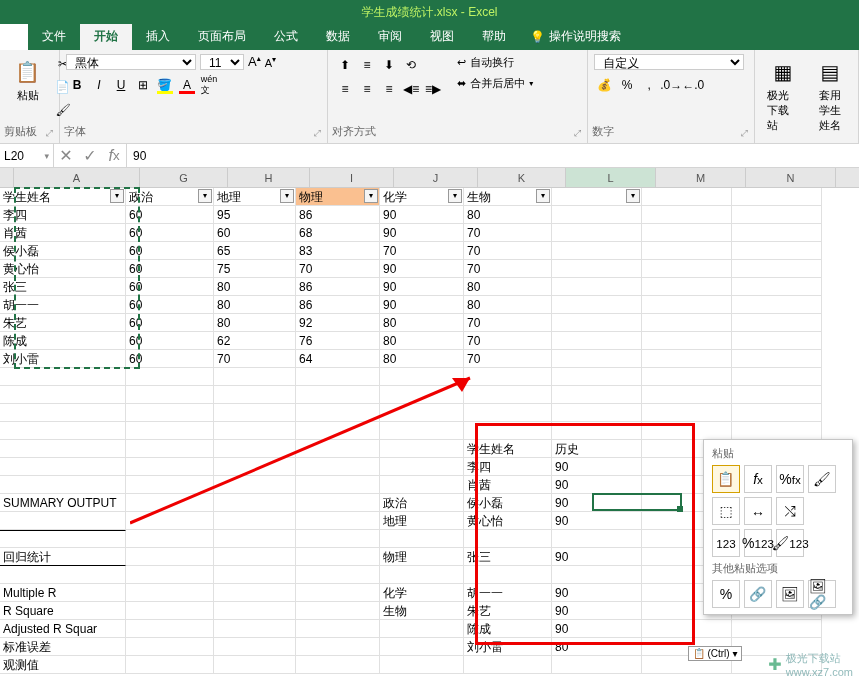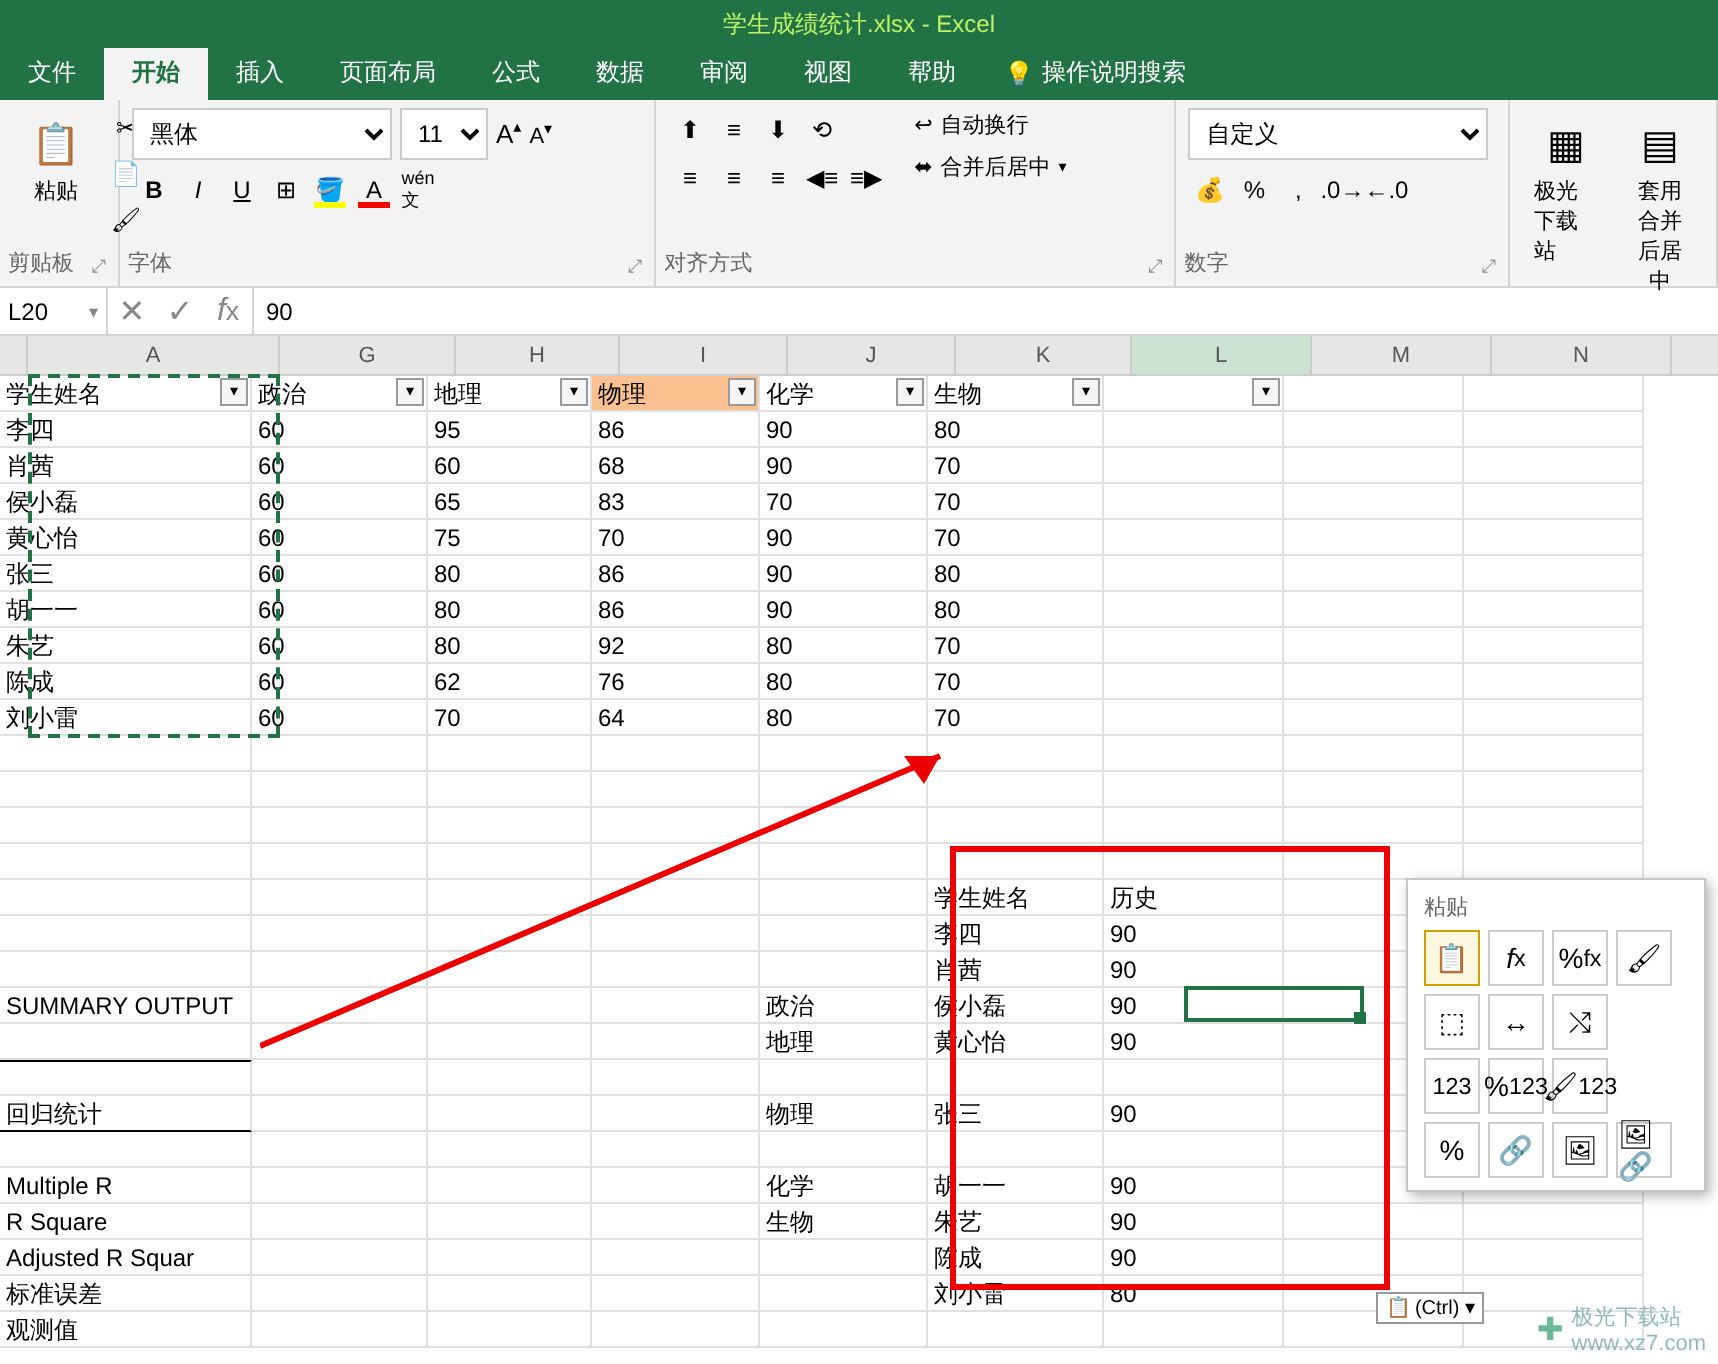--- a/index.html
+++ b/index.html
@@ -9,7 +9,7 @@
 .title-bar { height: 24px; background: #217346; display: flex; align-items: center; justify-content: center; color: #bef264; font-size: 12px; position: relative; }
 
 
-.tabs { height: 26px; background: #217346; display: flex; align-items: flex-end; font-size: 12px; }
+.tabs { height: 26px; background: #217346; display: flex; align-items: flex-end; font-size: 12px; margin-left: 28px; }
 .tab { padding: 5px 14px; color: #fff; cursor: pointer; }
 .tab.active { background: #f3f3f3; color: #217346; font-weight: bold; }
 .tell-me { display: flex; align-items: center; color: #fff; padding: 5px 10px; gap: 4px; }

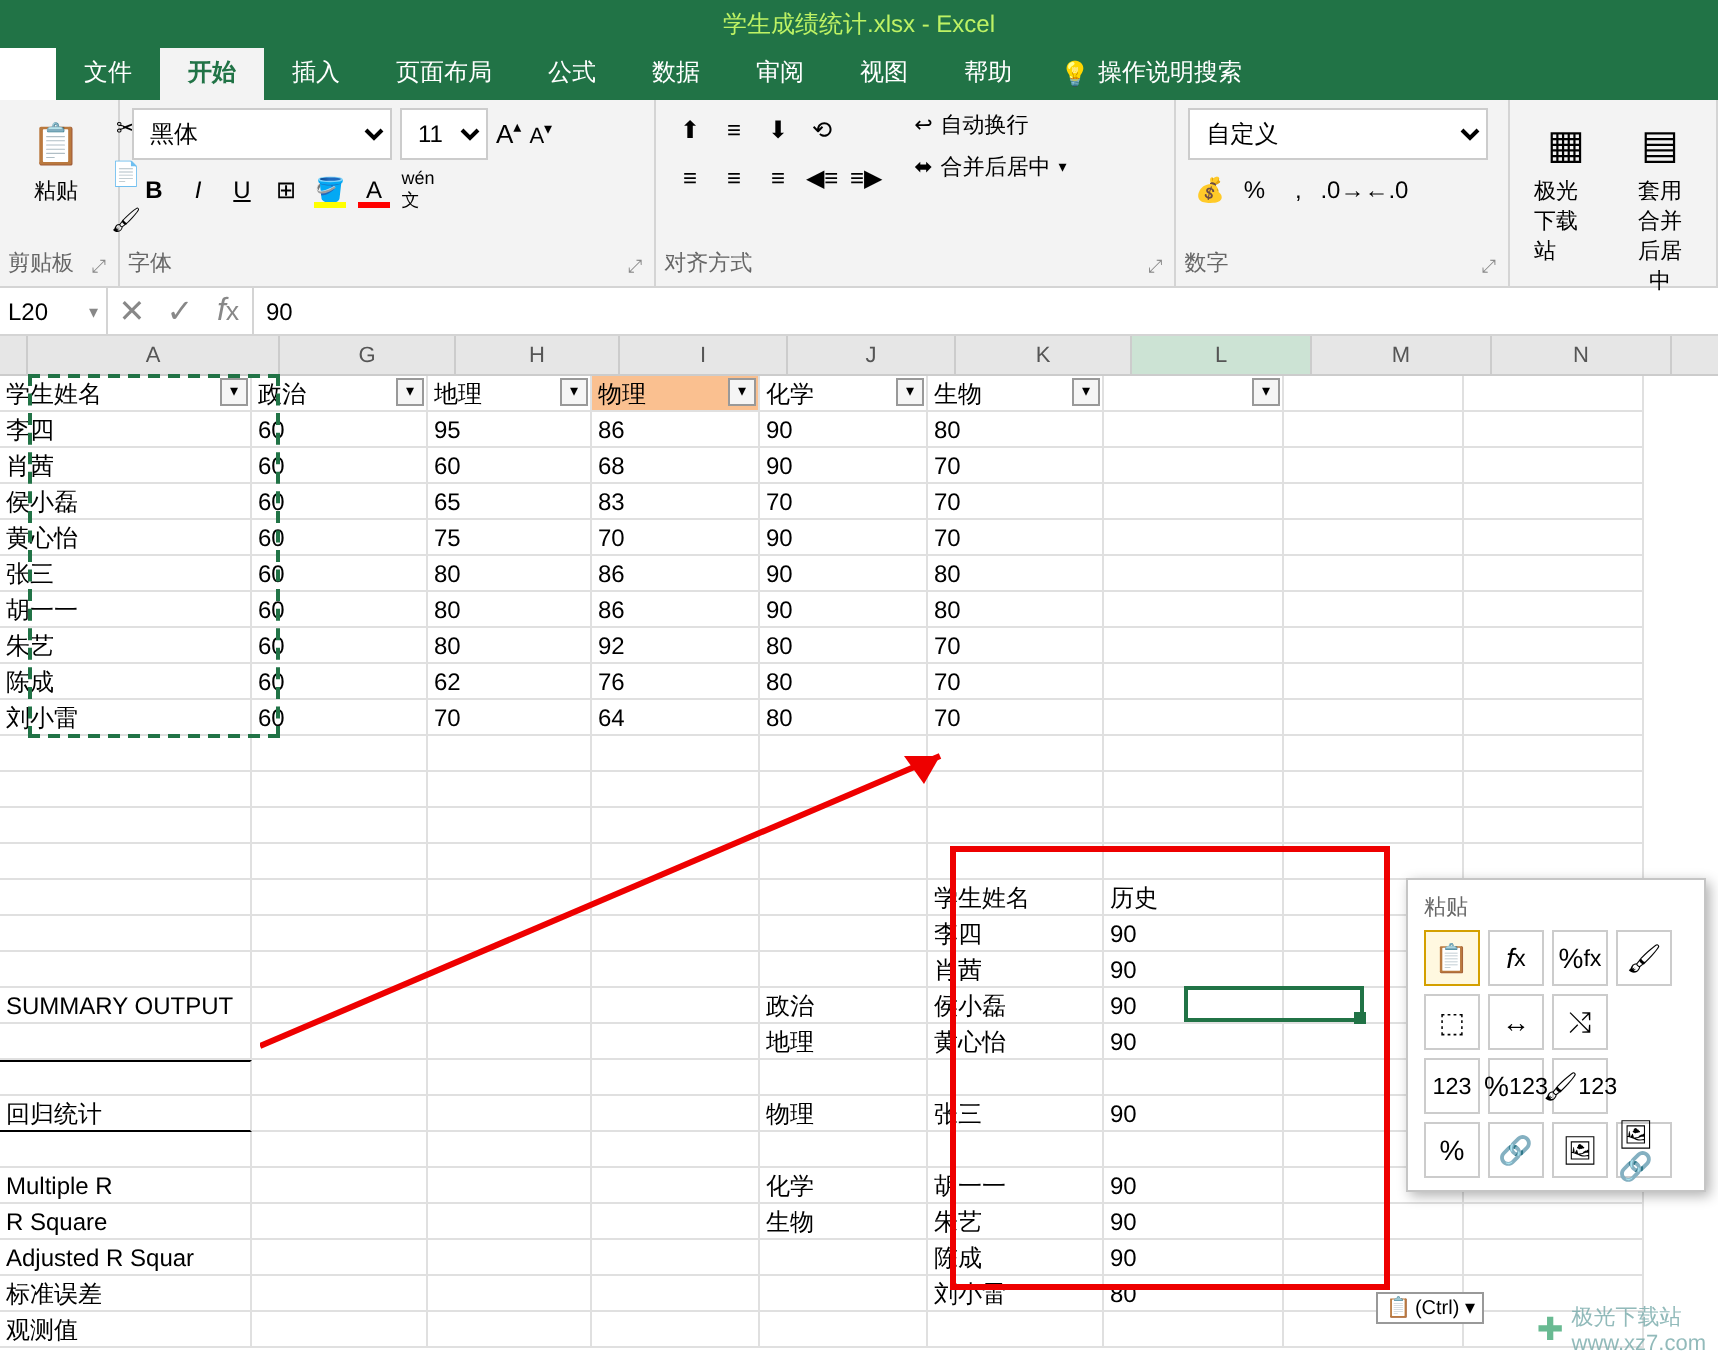--- a/index.html
+++ b/index.html
@@ -24,7 +24,7 @@
 .big-btn .icn { width: 32px; height: 32px; display: flex; align-items: center; justify-content: center; font-size: 20px; }
 .btn-col { display: flex; flex-direction: column; gap: 3px; }
 .small-btn { width: 20px; height: 20px; display: flex; align-items: center; justify-content: center; cursor: pointer; font-size: 12px; }
-.font-select { height: 26px; border: 1px solid #ccc; background: #fff; font-size: 12px; padding: 0 4px; }
+.font-select { height: 16px; border: 1px solid #ccc; background: #fff; font-size: 12px; padding: 0 4px; }
 .btn-row { display: flex; gap: 0; }
 .btn-row .rb { width: 22px; height: 22px; display: flex; align-items: center; justify-content: center; border: 1px solid transparent; cursor: pointer; font-size: 12px; }
 .checkbox-row { display: flex; align-items: center; gap: 4px; font-size: 11px; padding: 1px 2px; }

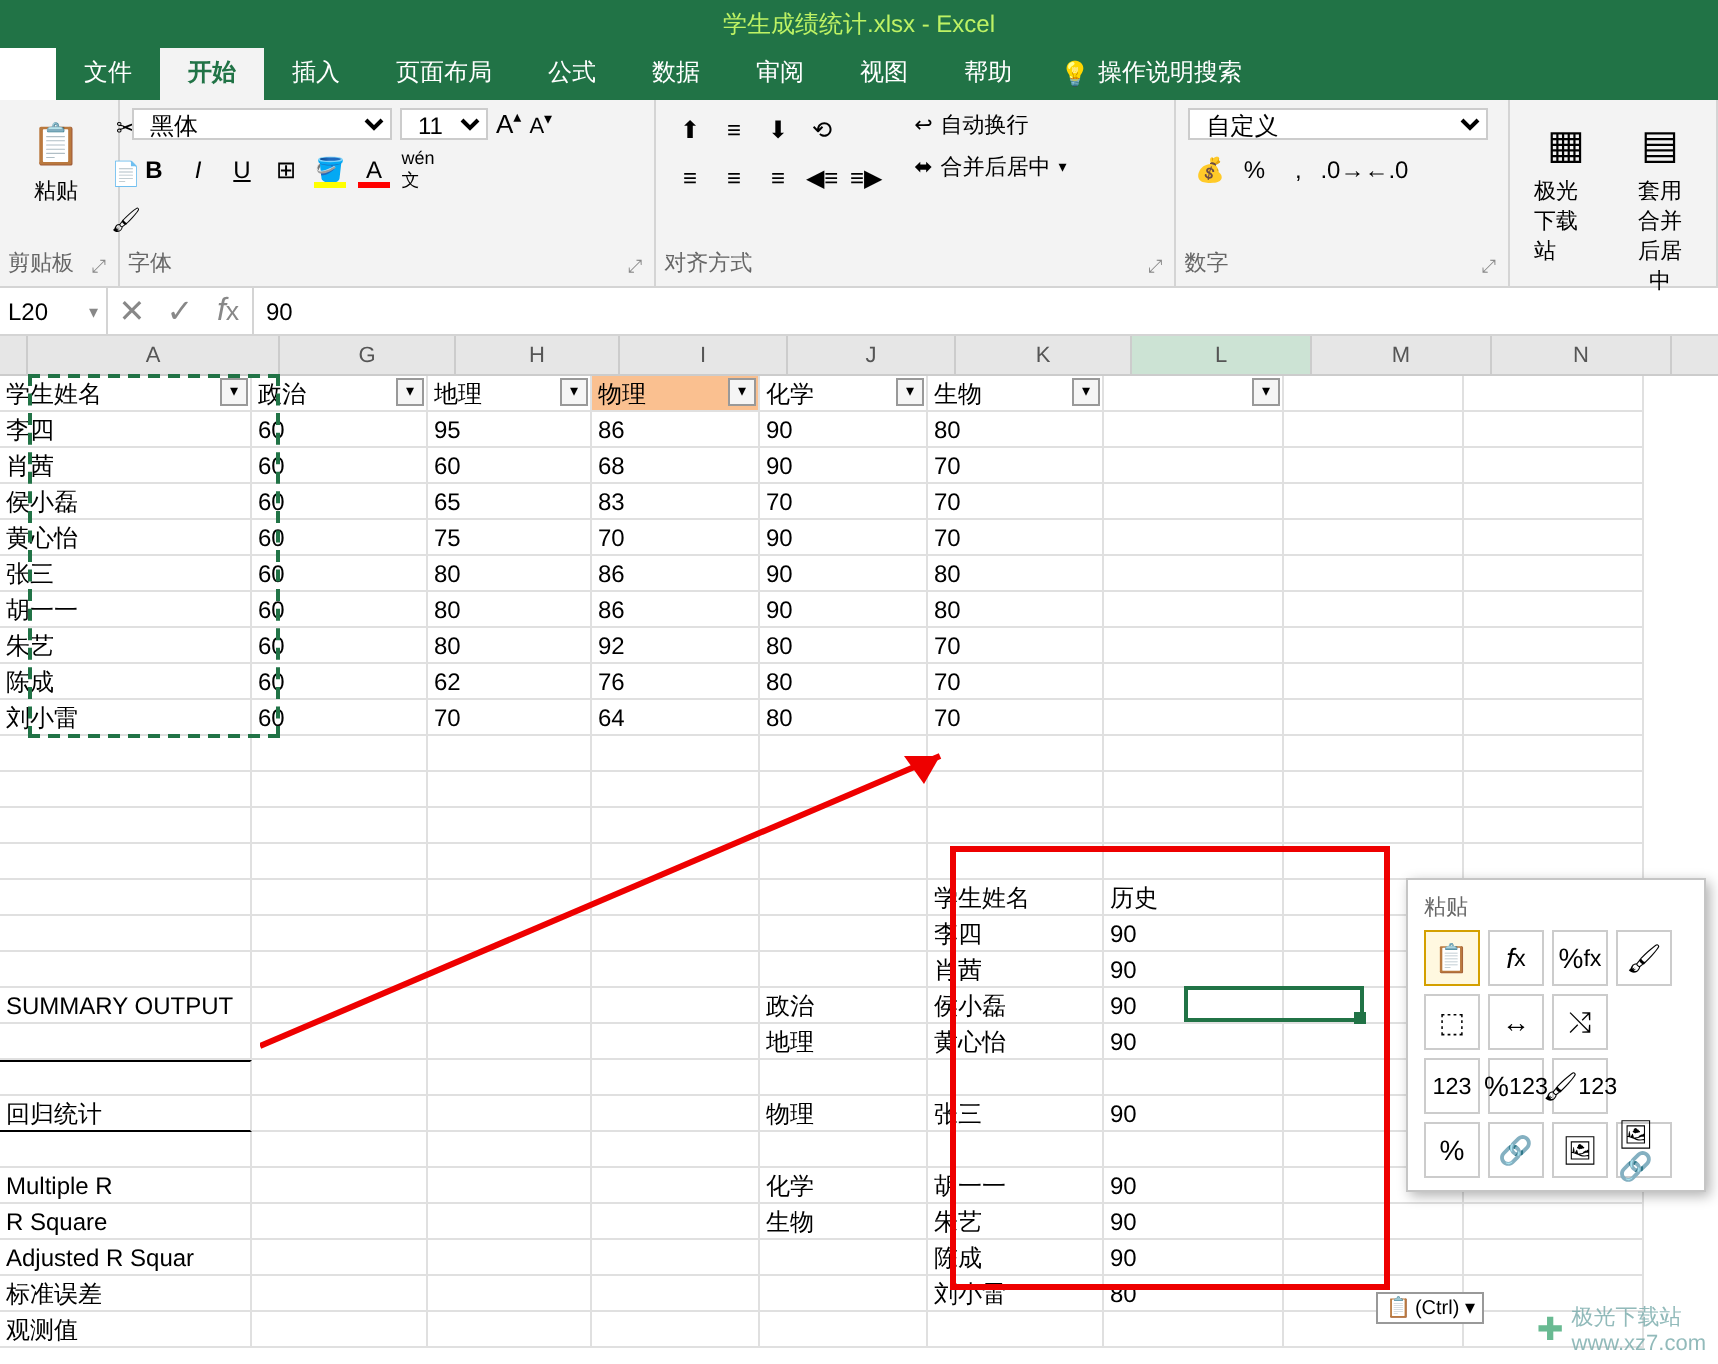--- a/index.html
+++ b/index.html
@@ -207,7 +207,7 @@
       <div class="big-btn">
         <div class="icn">▤</div>
         <span style="white-space:pre-line;text-align:center">套用
-合并后居中</span>
+学生姓名</span>
       </div>
     </div>
   </div>

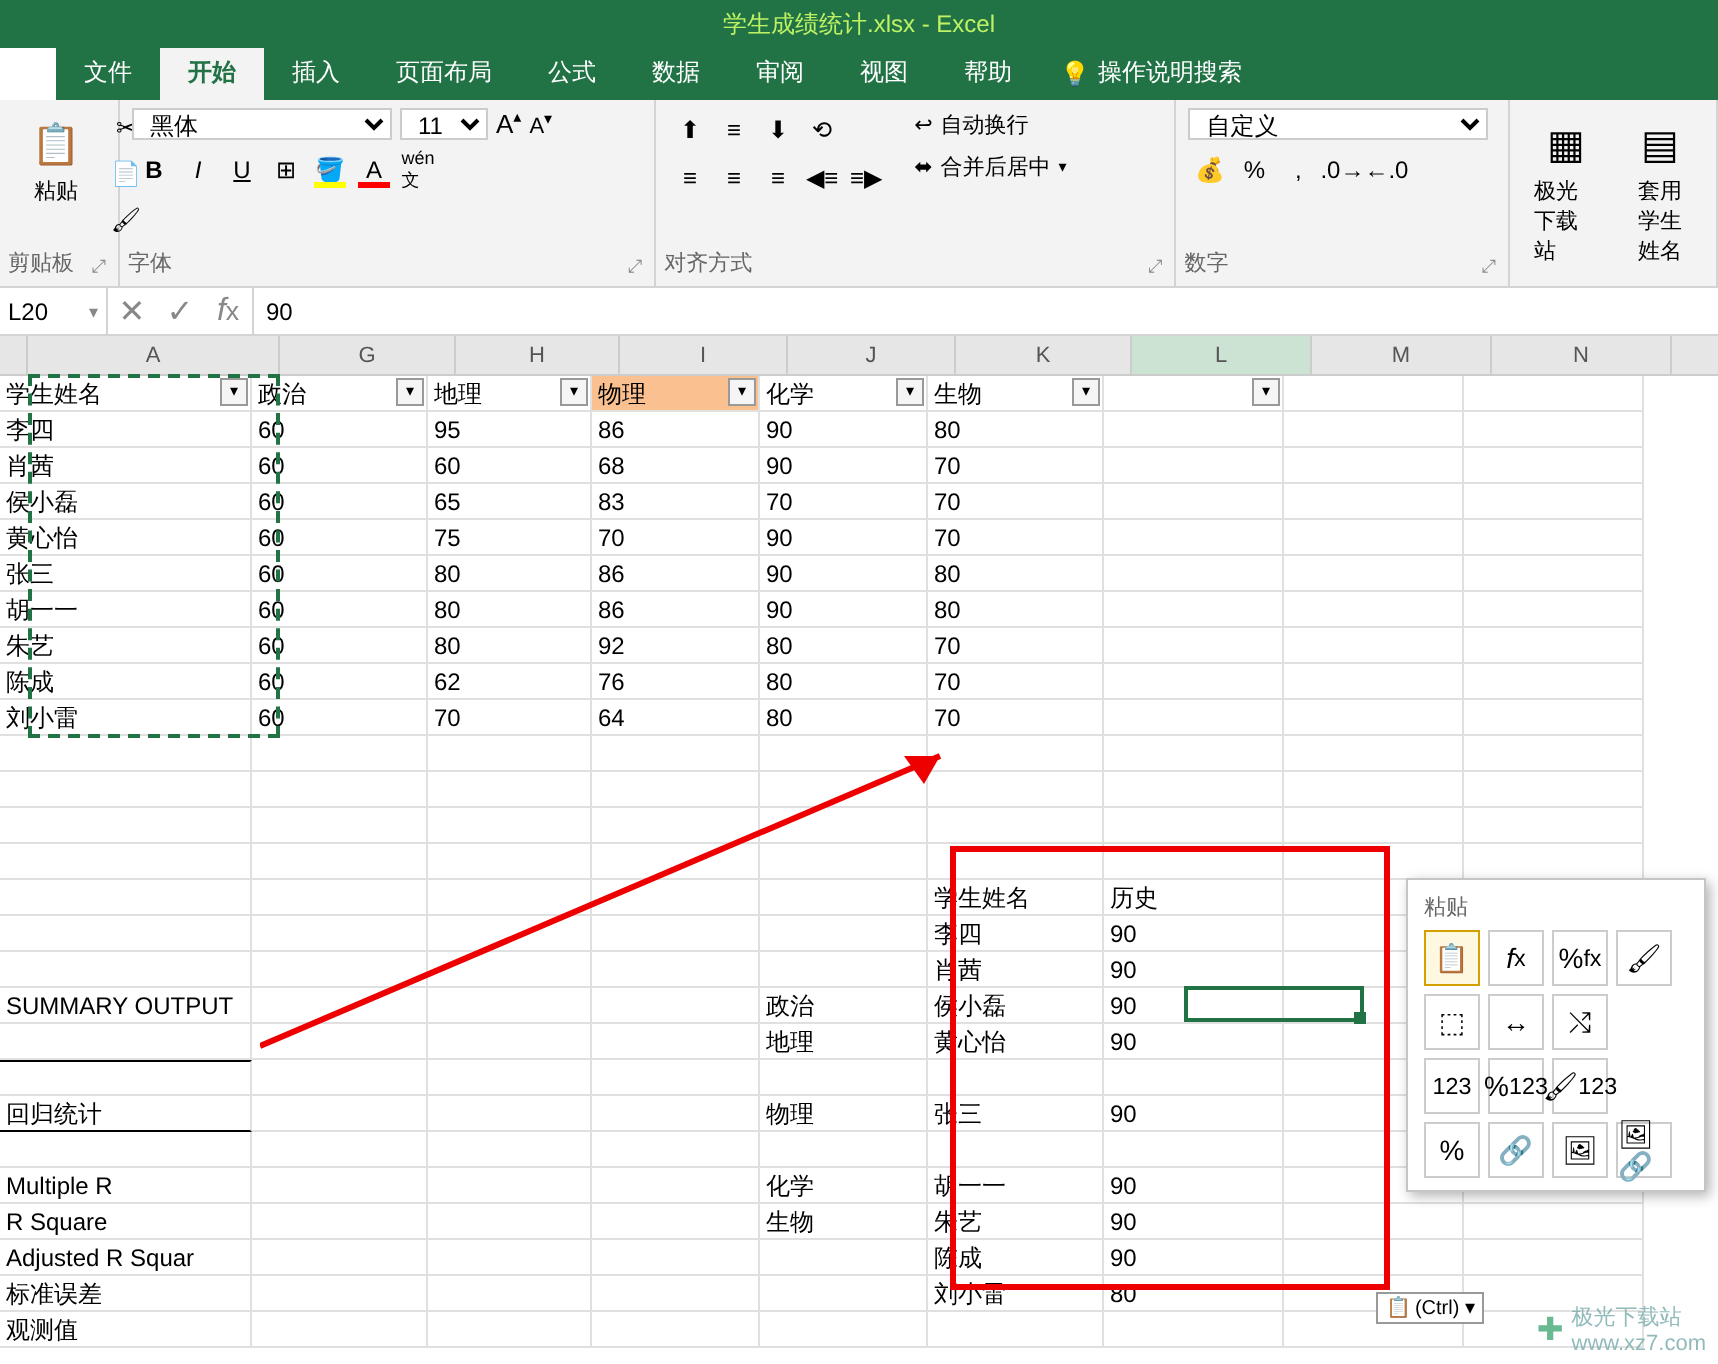--- a/index.html
+++ b/index.html
@@ -578,6 +578,7 @@
       <div class="picn">%<sub>123</sub></div>
       <div class="picn">🖌<sub>123</sub></div>
     </div>
+    <div class="section-label">其他粘贴选项</div>
     <div class="icons">
       <div class="picn">%</div>
       <div class="picn">🔗</div>

